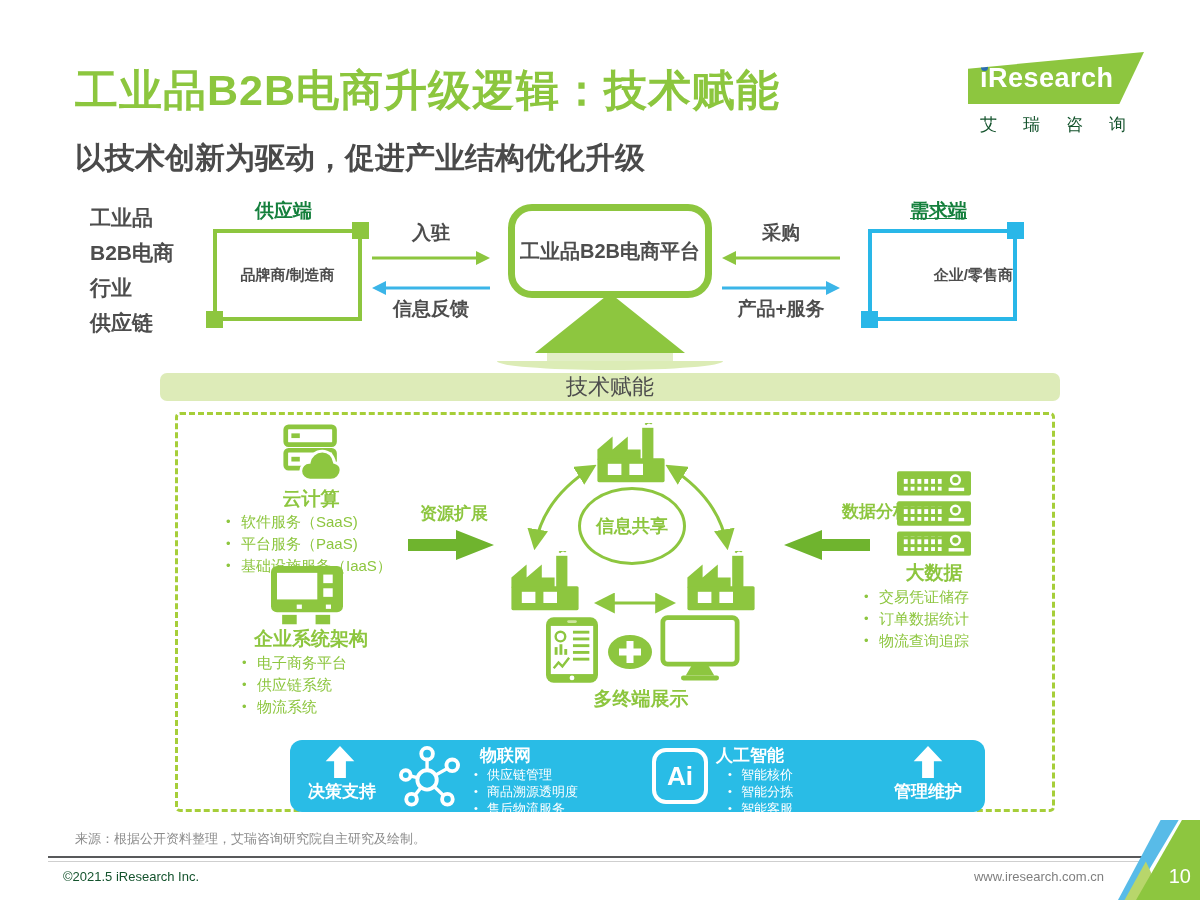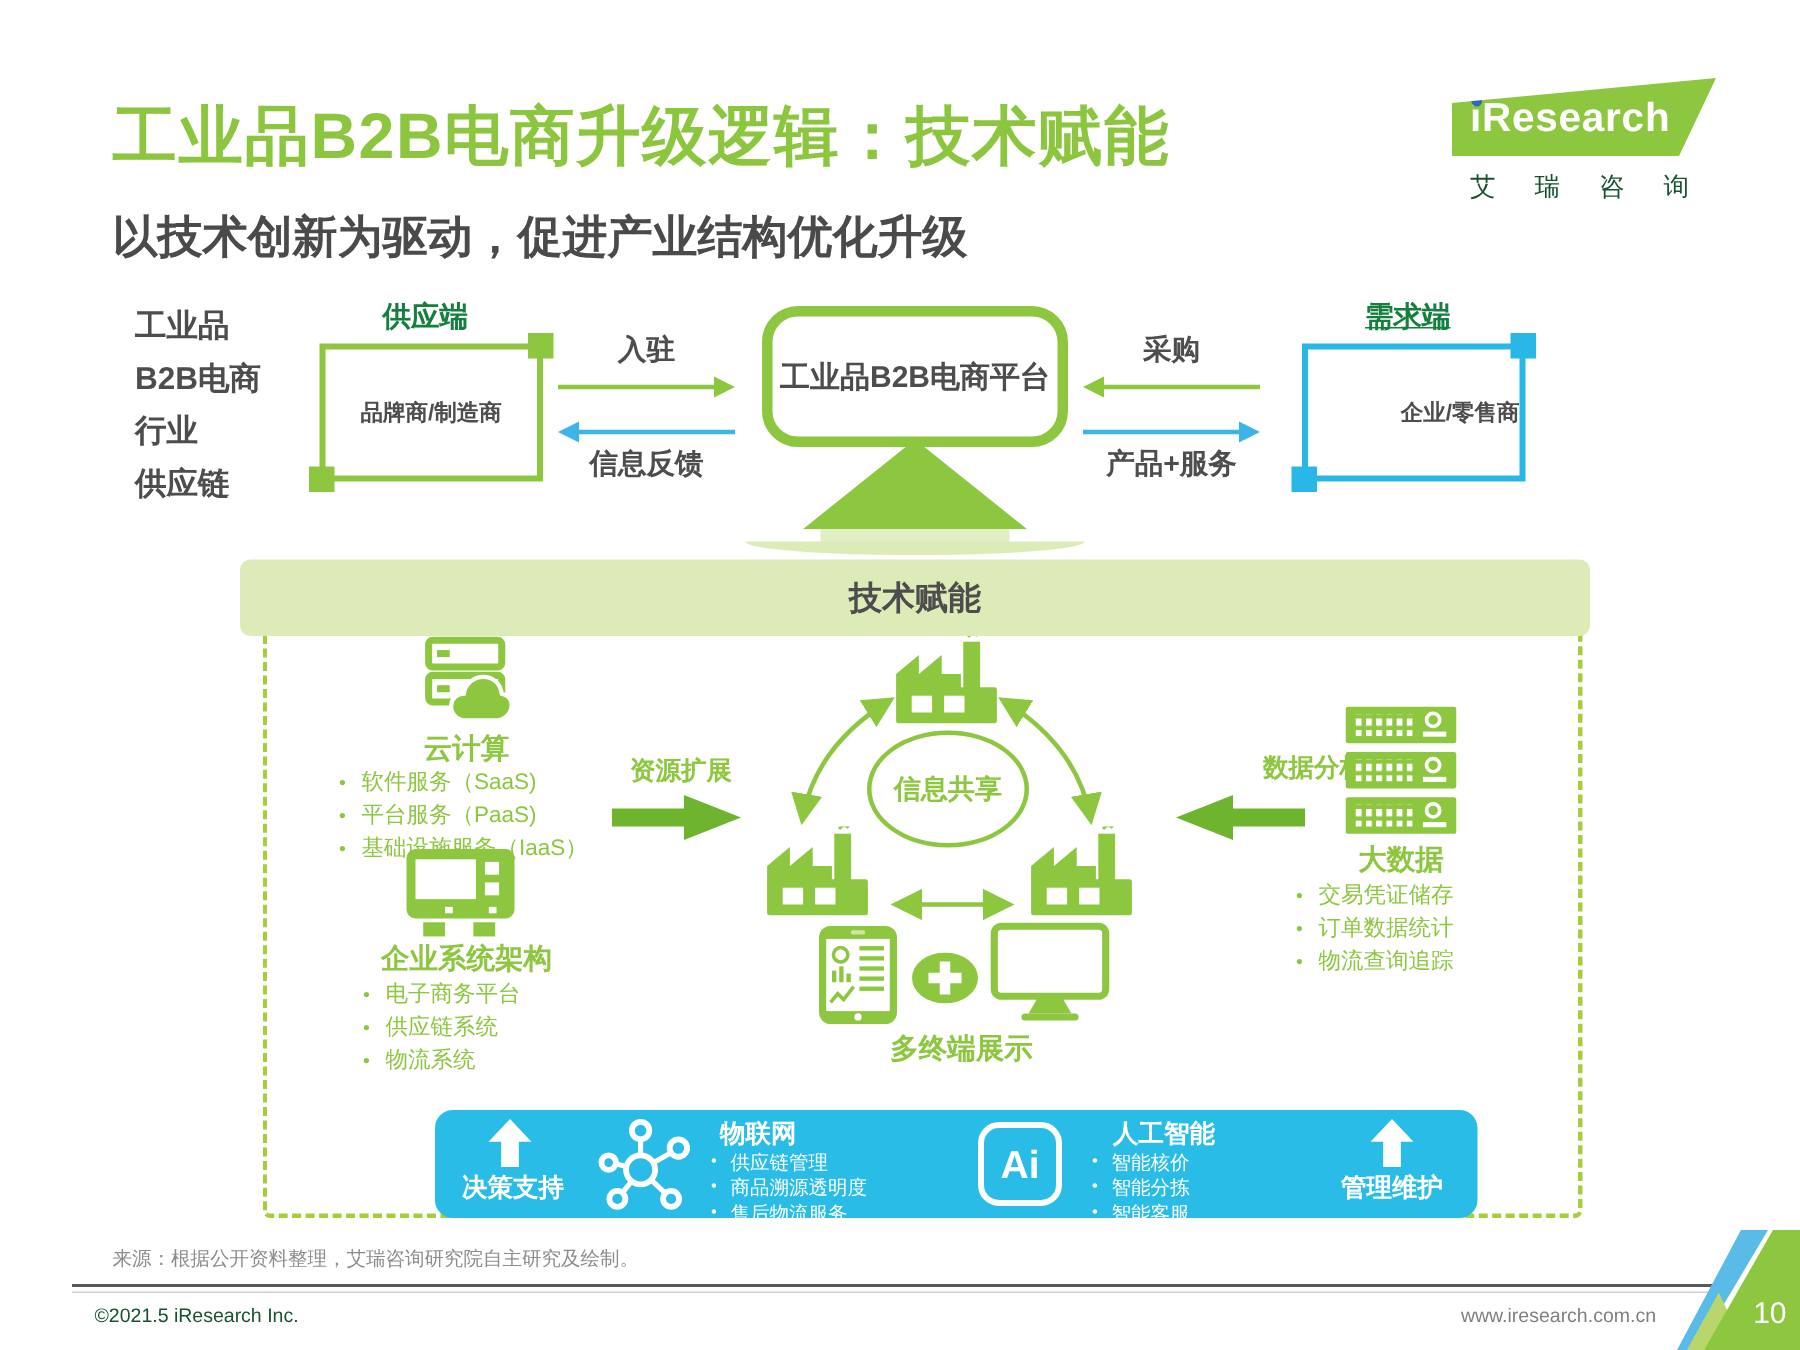--- a/index.html
+++ b/index.html
@@ -42,8 +42,8 @@
   .ped2{left:497px;top:361px;width:226px;height:9px;background:#dcecb6;border-radius:0 0 110px 110px/0 0 9px 9px;}
 
   
-  .banner{left:160px;top:373px;width:900px;height:51px;background:#ddebb8;border-radius:7px;
-          font-size:22px;font-weight:bold;color:#4d4d4d;z-index:3;}
+  .banner{left:160px;top:373px;width:900px;height:28px;background:#ddebb8;border-radius:7px;
+          font-size:22px;font-weight:normal;color:#4d4d4d;z-index:3;}
   .panel{left:175px;top:412px;width:880px;height:400px;border:3px dashed #a6ce39;border-radius:5px;box-sizing:border-box;}
 
   .g-title{font-size:19px;font-weight:bold;color:#8dc63f;text-align:center;}

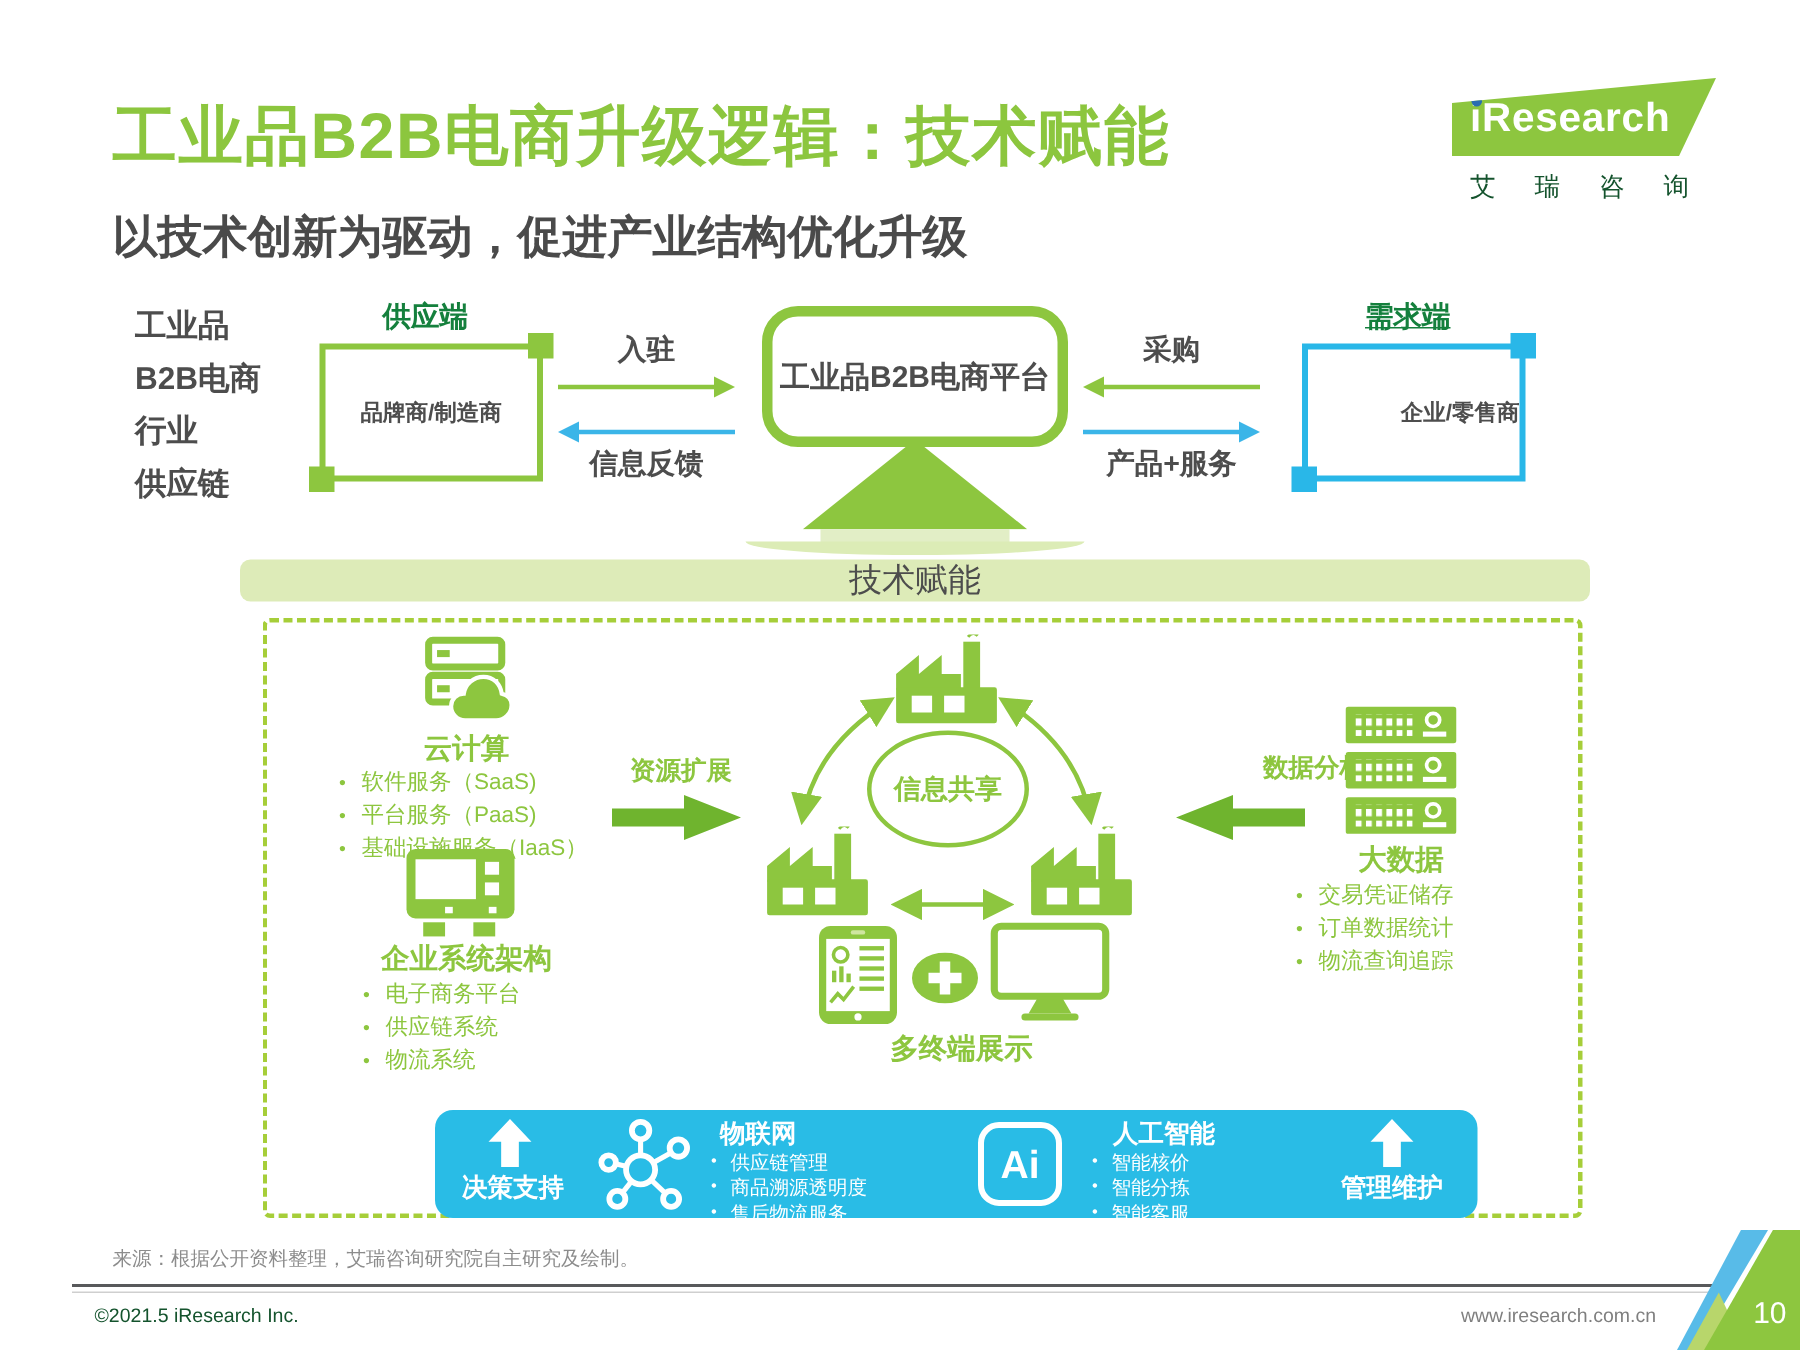--- a/index.html
+++ b/index.html
@@ -81,7 +81,7 @@
   .iot-title{left:190px;top:4px;} .iot-list{left:184px;top:26px;}
   .ai-box{position:absolute;left:362px;top:8px;width:56px;height:56px;border:4px solid #fff;border-radius:14px;
           font-size:26px;font-weight:bold;color:#fff;box-sizing:border-box;}
-  .ai-title{left:452px;top:4px;text-align:center;} .ai-list{left:438px;top:26px;}
+  .ai-title{left:426px;top:4px;text-align:center;} .ai-list{left:438px;top:26px;}
   .maintain-arrow{position:absolute;left:620px;top:6px;}
   .maintain-label{position:absolute;left:590px;top:40px;width:96px;text-align:center;font-size:17px;font-weight:bold;color:#fff;}
 

